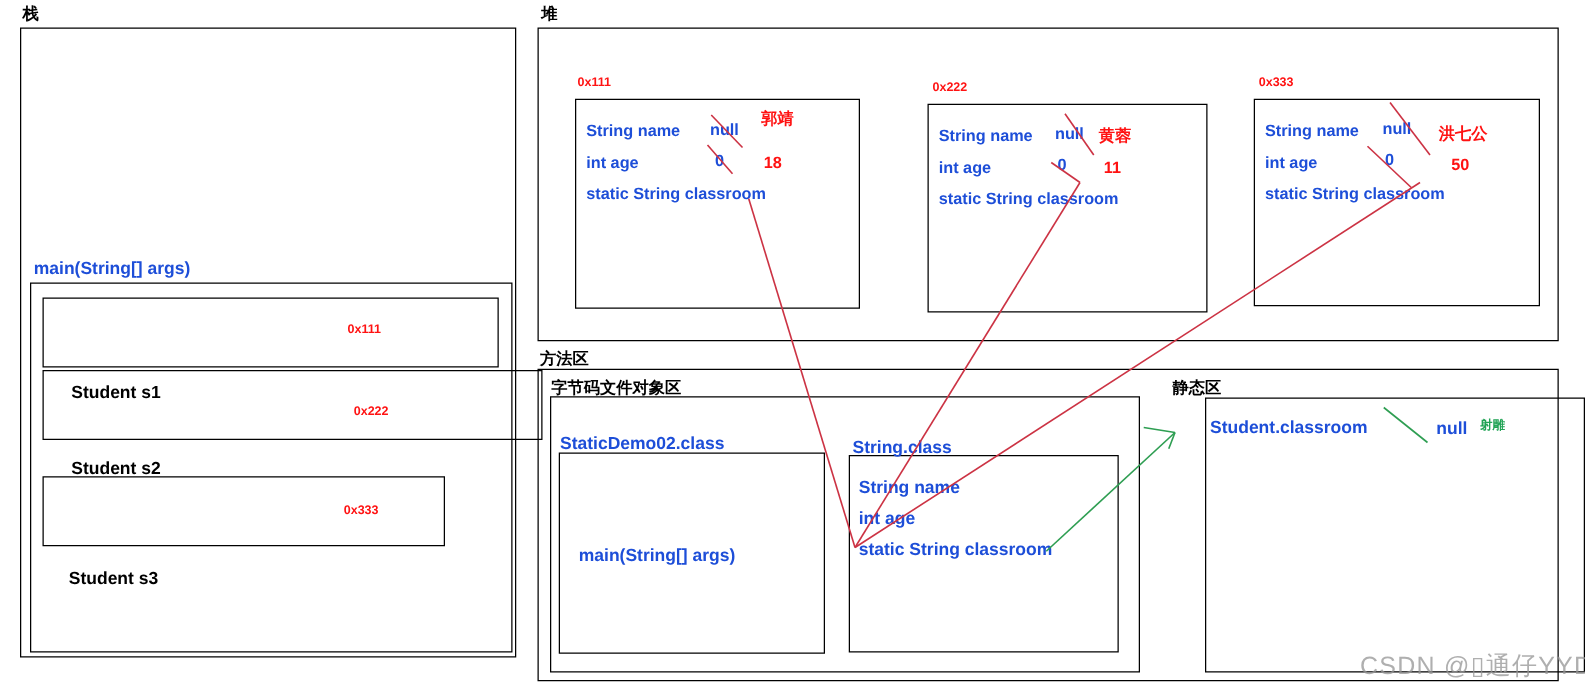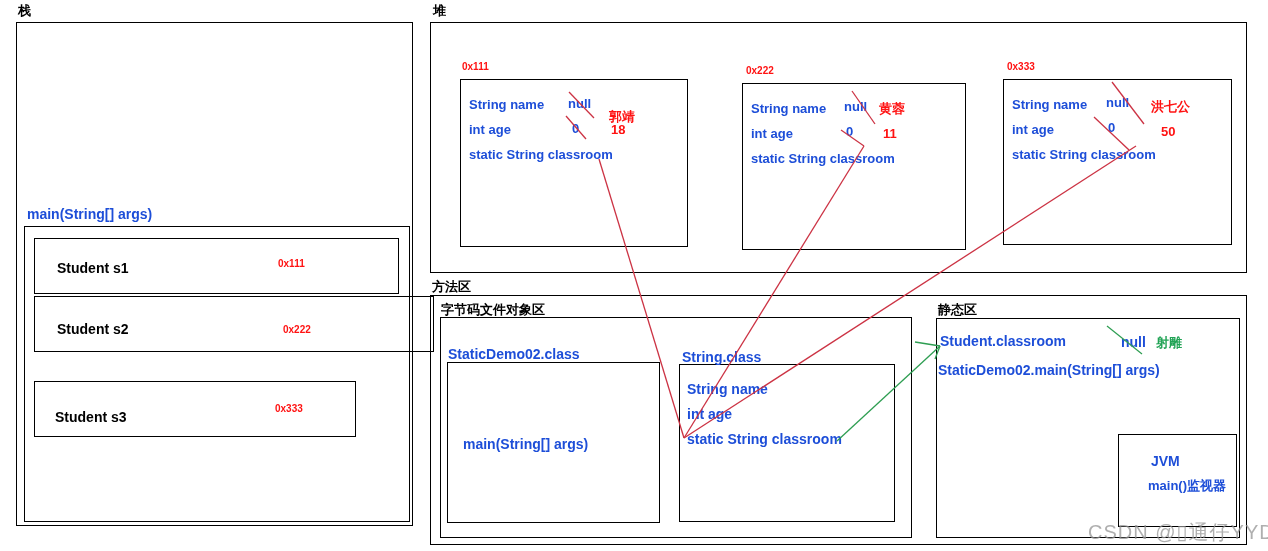--- a/index.html
+++ b/index.html
@@ -52,7 +52,7 @@
   <div class="box" style="left:460px;top:79px;width:228px;height:168px">
     <span class="txt b" style="left:8px;top:18px">String name</span>
     <span class="txt b" style="left:107px;top:17px">null</span>
-    <span class="txt red" style="left:148px;top:30px">郭靖</span>
+    <span class="txt red" style="left:148px;top:8px">郭靖</span>
     <span class="txt b" style="left:8px;top:43px">int age</span>
     <span class="txt b" style="left:111px;top:42px">0</span>
     <span class="txt red" style="left:150px;top:43px">18</span>

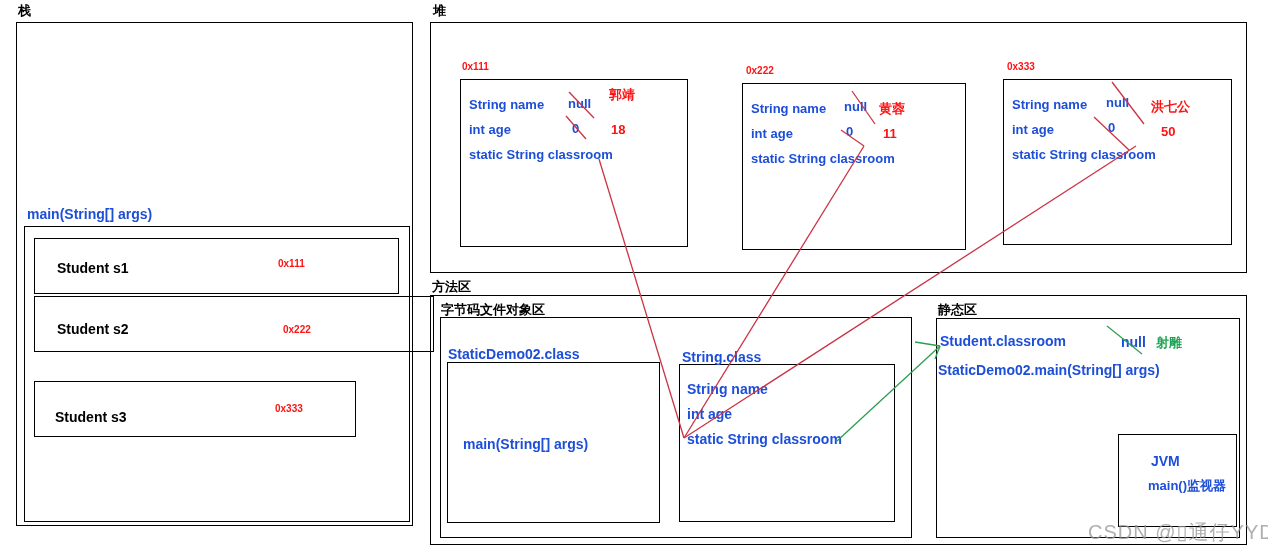--- a/index.html
+++ b/index.html
@@ -14,7 +14,7 @@
   .red{color:#ff1212;font-weight:bold;font-size:13px;}
   .grn{color:#21a355;font-weight:bold;font-size:13px;}
   .addr{color:#ff1212;font-weight:bold;font-size:10px;}
-  .varname{font-weight:bold;font-size:14px;color:#000;}
+  .varname{font-weight:bold;font-size:14px;color:#000;margin-top:45px;}
   #overlay{position:absolute;left:0;top:0;z-index:5;pointer-events:none;}
   #watermark{
     position:absolute;left:1088px;top:519px;z-index:9;

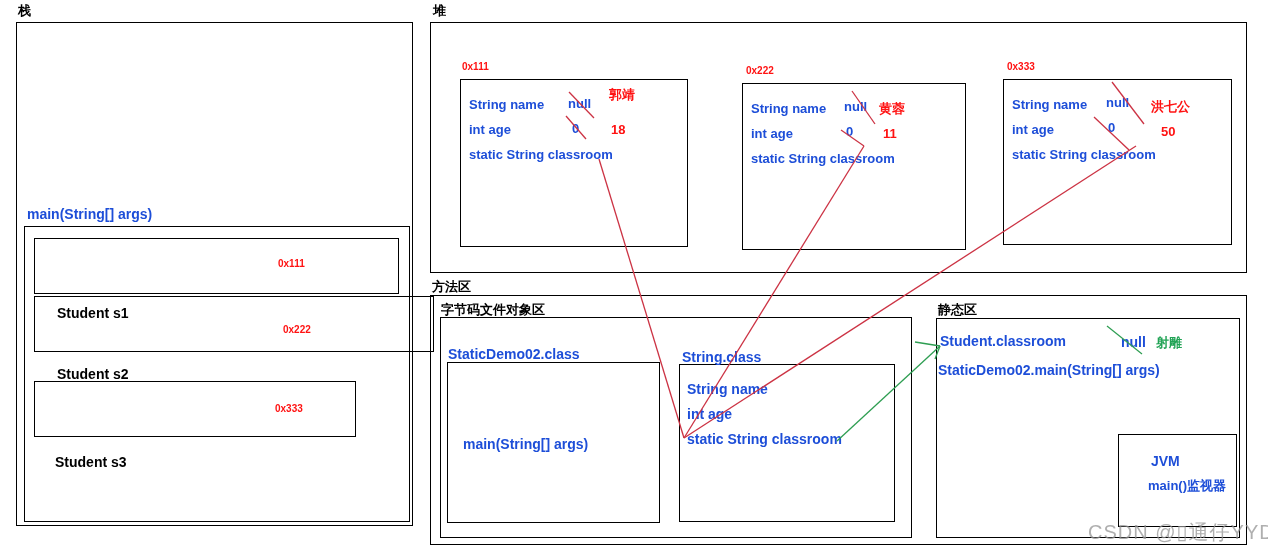--- a/index.html
+++ b/index.html
@@ -100,7 +100,7 @@
   </div>
 
   <div class="txt sec" style="left:938px;top:303px">静态区</div>
-  <div class="box" style="left:936px;top:318px;width:304px;height:220px">
+  <div class="box" style="left:964px;top:318px;width:304px;height:220px">
     <span class="txt b" style="left:3px;top:15px;font-size:14px">Student.classroom</span>
     <span class="txt b" style="left:184px;top:16px;font-size:14px">null</span>
     <span class="txt grn" style="left:219px;top:17px">射雕</span>

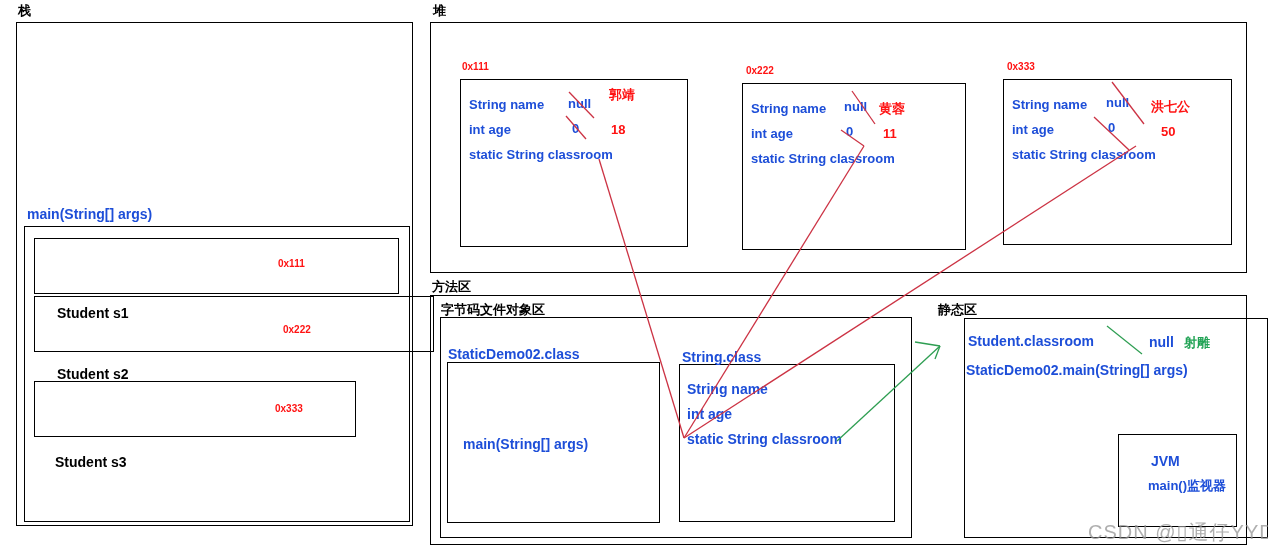--- a/index.html
+++ b/index.html
@@ -12,7 +12,7 @@
   .b{font-weight:bold;color:#1d4ed8;font-size:13px;}
   .sec{font-weight:bold;color:#000;font-size:13px;}
   .red{color:#ff1212;font-weight:bold;font-size:13px;}
-  .grn{color:#21a355;font-weight:bold;font-size:13px;}
+  .grn{color:#21a355;font-weight:bold;font-size:10px;}
   .addr{color:#ff1212;font-weight:bold;font-size:10px;}
   .varname{font-weight:bold;font-size:14px;color:#000;margin-top:45px;}
   #overlay{position:absolute;left:0;top:0;z-index:5;pointer-events:none;}

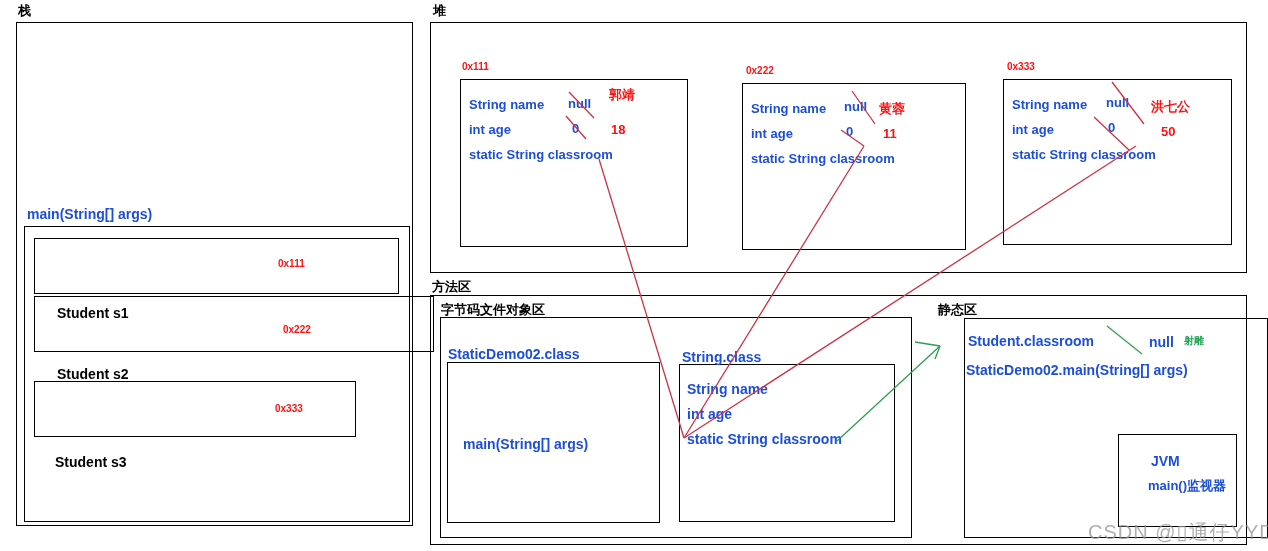--- a/index.html
+++ b/index.html
@@ -104,7 +104,6 @@
     <span class="txt b" style="left:3px;top:15px;font-size:14px">Student.classroom</span>
     <span class="txt b" style="left:184px;top:16px;font-size:14px">null</span>
     <span class="txt grn" style="left:219px;top:17px">射雕</span>
-    <span class="txt b" style="left:1px;top:44px;font-size:14px">StaticDemo02.main(String[] args)</span>
   </div>
 
   <div class="box" style="left:1118px;top:434px;width:119px;height:93px">

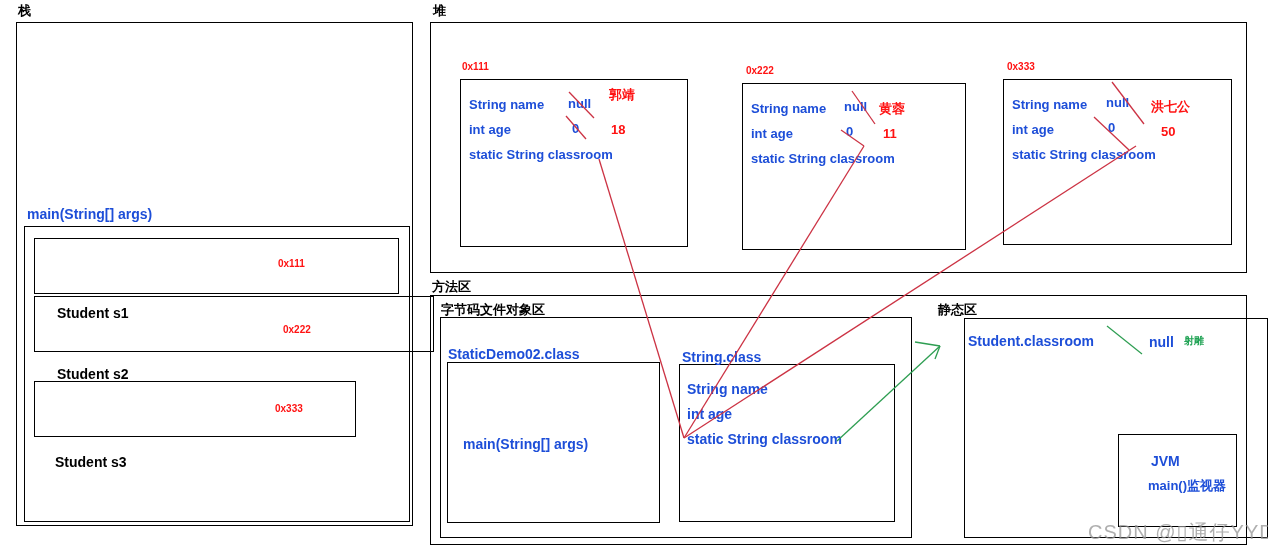--- a/index.html
+++ b/index.html
@@ -106,10 +106,6 @@
     <span class="txt grn" style="left:219px;top:17px">射雕</span>
   </div>
 
-  <div class="box" style="left:1118px;top:434px;width:119px;height:93px">
-    <span class="txt b" style="left:32px;top:19px;font-size:14px">JVM</span>
-    <span class="txt b" style="left:29px;top:44px">main()监视器</span>
-  </div>
 
   <svg id="overlay" width="1268" height="551" viewBox="0 0 1268 551">
 

